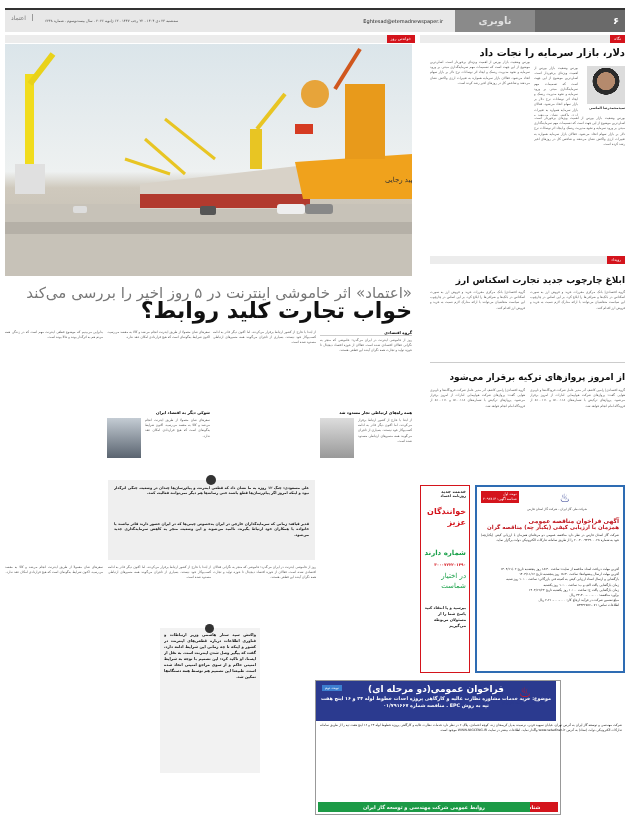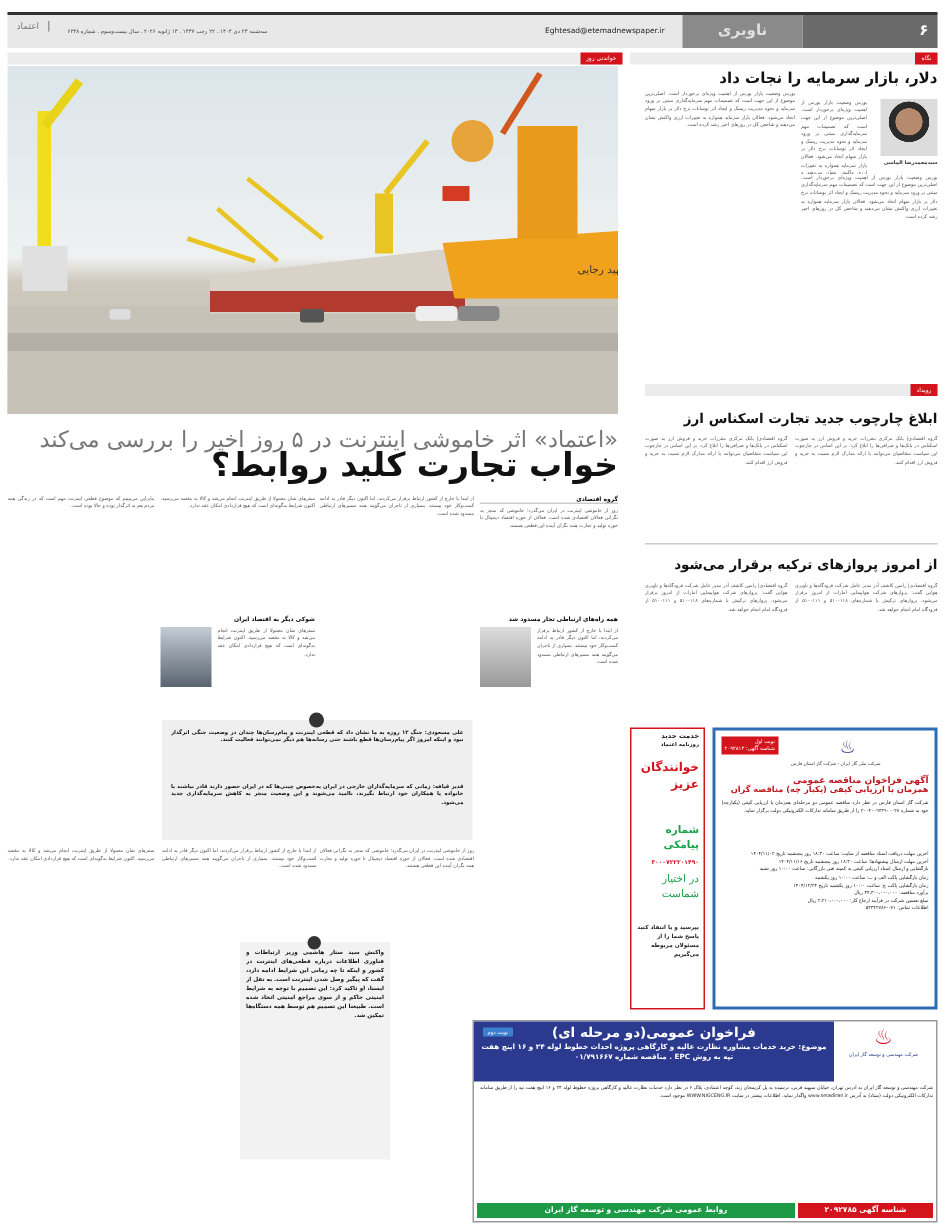--- a/index.html
+++ b/index.html
@@ -142,7 +142,7 @@
   <div style="font-size:4.5px;font-weight:bold;color:#222">خدمت جدید</div>
   <div style="font-size:3.6px;font-weight:bold;color:#222">روزنامه اعتماد</div>
   <div style="font-size:8px;font-weight:bold;color:#d4141c;margin-top:8px;line-height:11px">خوانندگان عزیز</div>
-  <div style="font-size:7px;font-weight:bold;color:#1aa14a;margin-top:20px;line-height:10px">شماره پیامکی</div>
+  <div style="font-size:7px;font-weight:bold;color:#1aa14a;margin-top:20px;line-height:10px">شماره دارند</div>
   <div style="font-size:4px;font-weight:bold;color:#d4141c;margin-top:4px">۳۰۰۰۷۲۲۲۰۱۴۹۰</div>
   <div style="font-size:7px;font-weight:normal;color:#1aa14a;margin-top:4px;line-height:10px">در اختیار شماست</div>
   <div style="font-size:3.8px;font-weight:bold;color:#222;margin-top:14px;line-height:6px">بپرسید و یا انتقاد کنید پاسخ شما را از مسئولان مربوطه می‌گیریم</div>

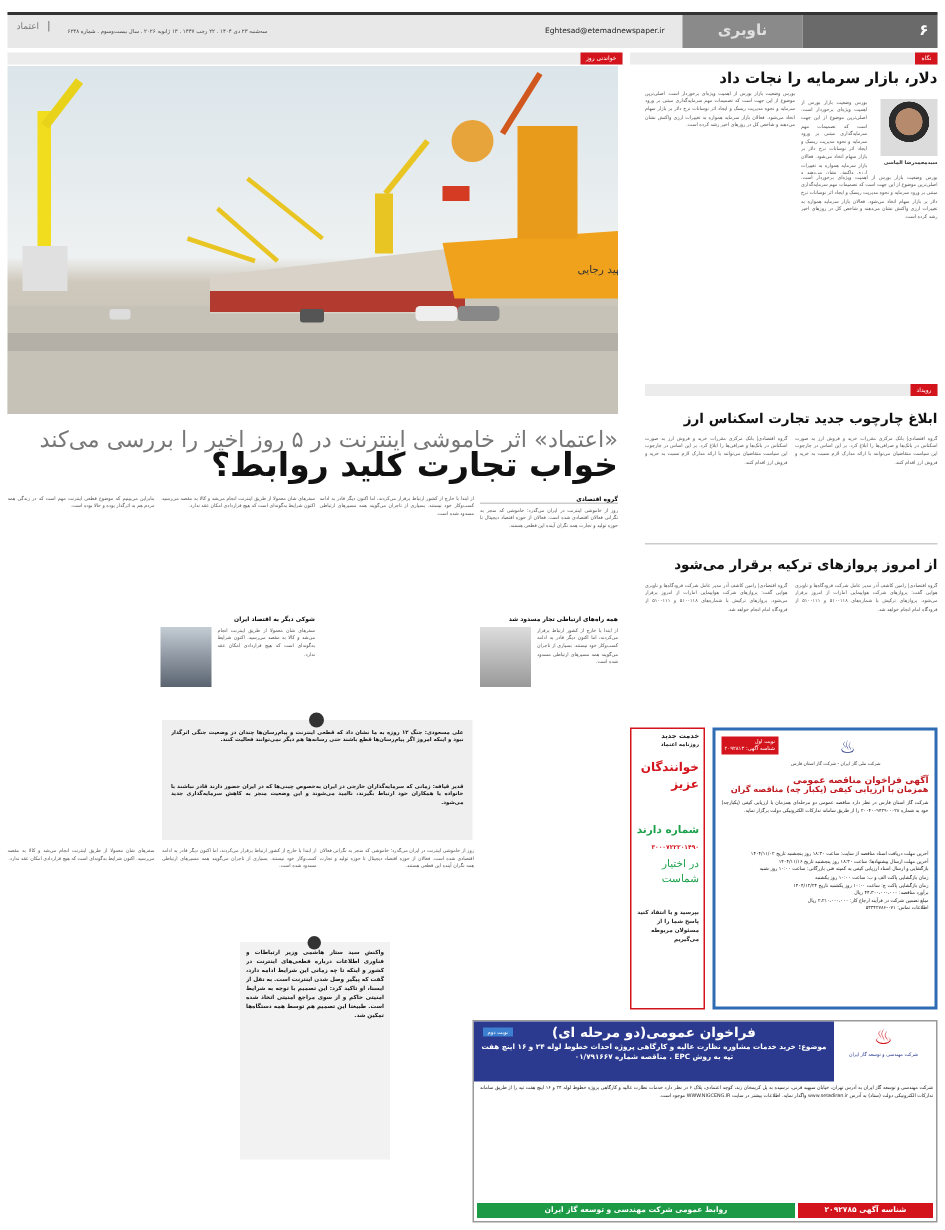--- a/index.html
+++ b/index.html
@@ -148,7 +148,7 @@
   <div style="font-size:3.8px;font-weight:bold;color:#222;margin-top:14px;line-height:6px">بپرسید و یا انتقاد کنید پاسخ شما را از مسئولان مربوطه می‌گیریم</div>
 </div>
 
-<div class="abs" style="top:680px;left:315px;width:310px;height:135px;border:1px solid #999">
+<div class="abs" style="top:680px;left:315px;width:246px;height:135px;border:1px solid #999">
   <div class="ad2" style="position:absolute;top:0;left:0;width:240px;height:40px;padding:2px 4px;color:#fff">
     <div style="position:absolute;top:4px;left:6px;background:#3c7fd0;color:#fff;font-size:3.5px;padding:1px 3px">نوبت دوم</div>
     <div style="font-size:9px;font-weight:bold;text-align:center;line-height:12px">فراخوان عمومی(دو مرحله ای)</div>

